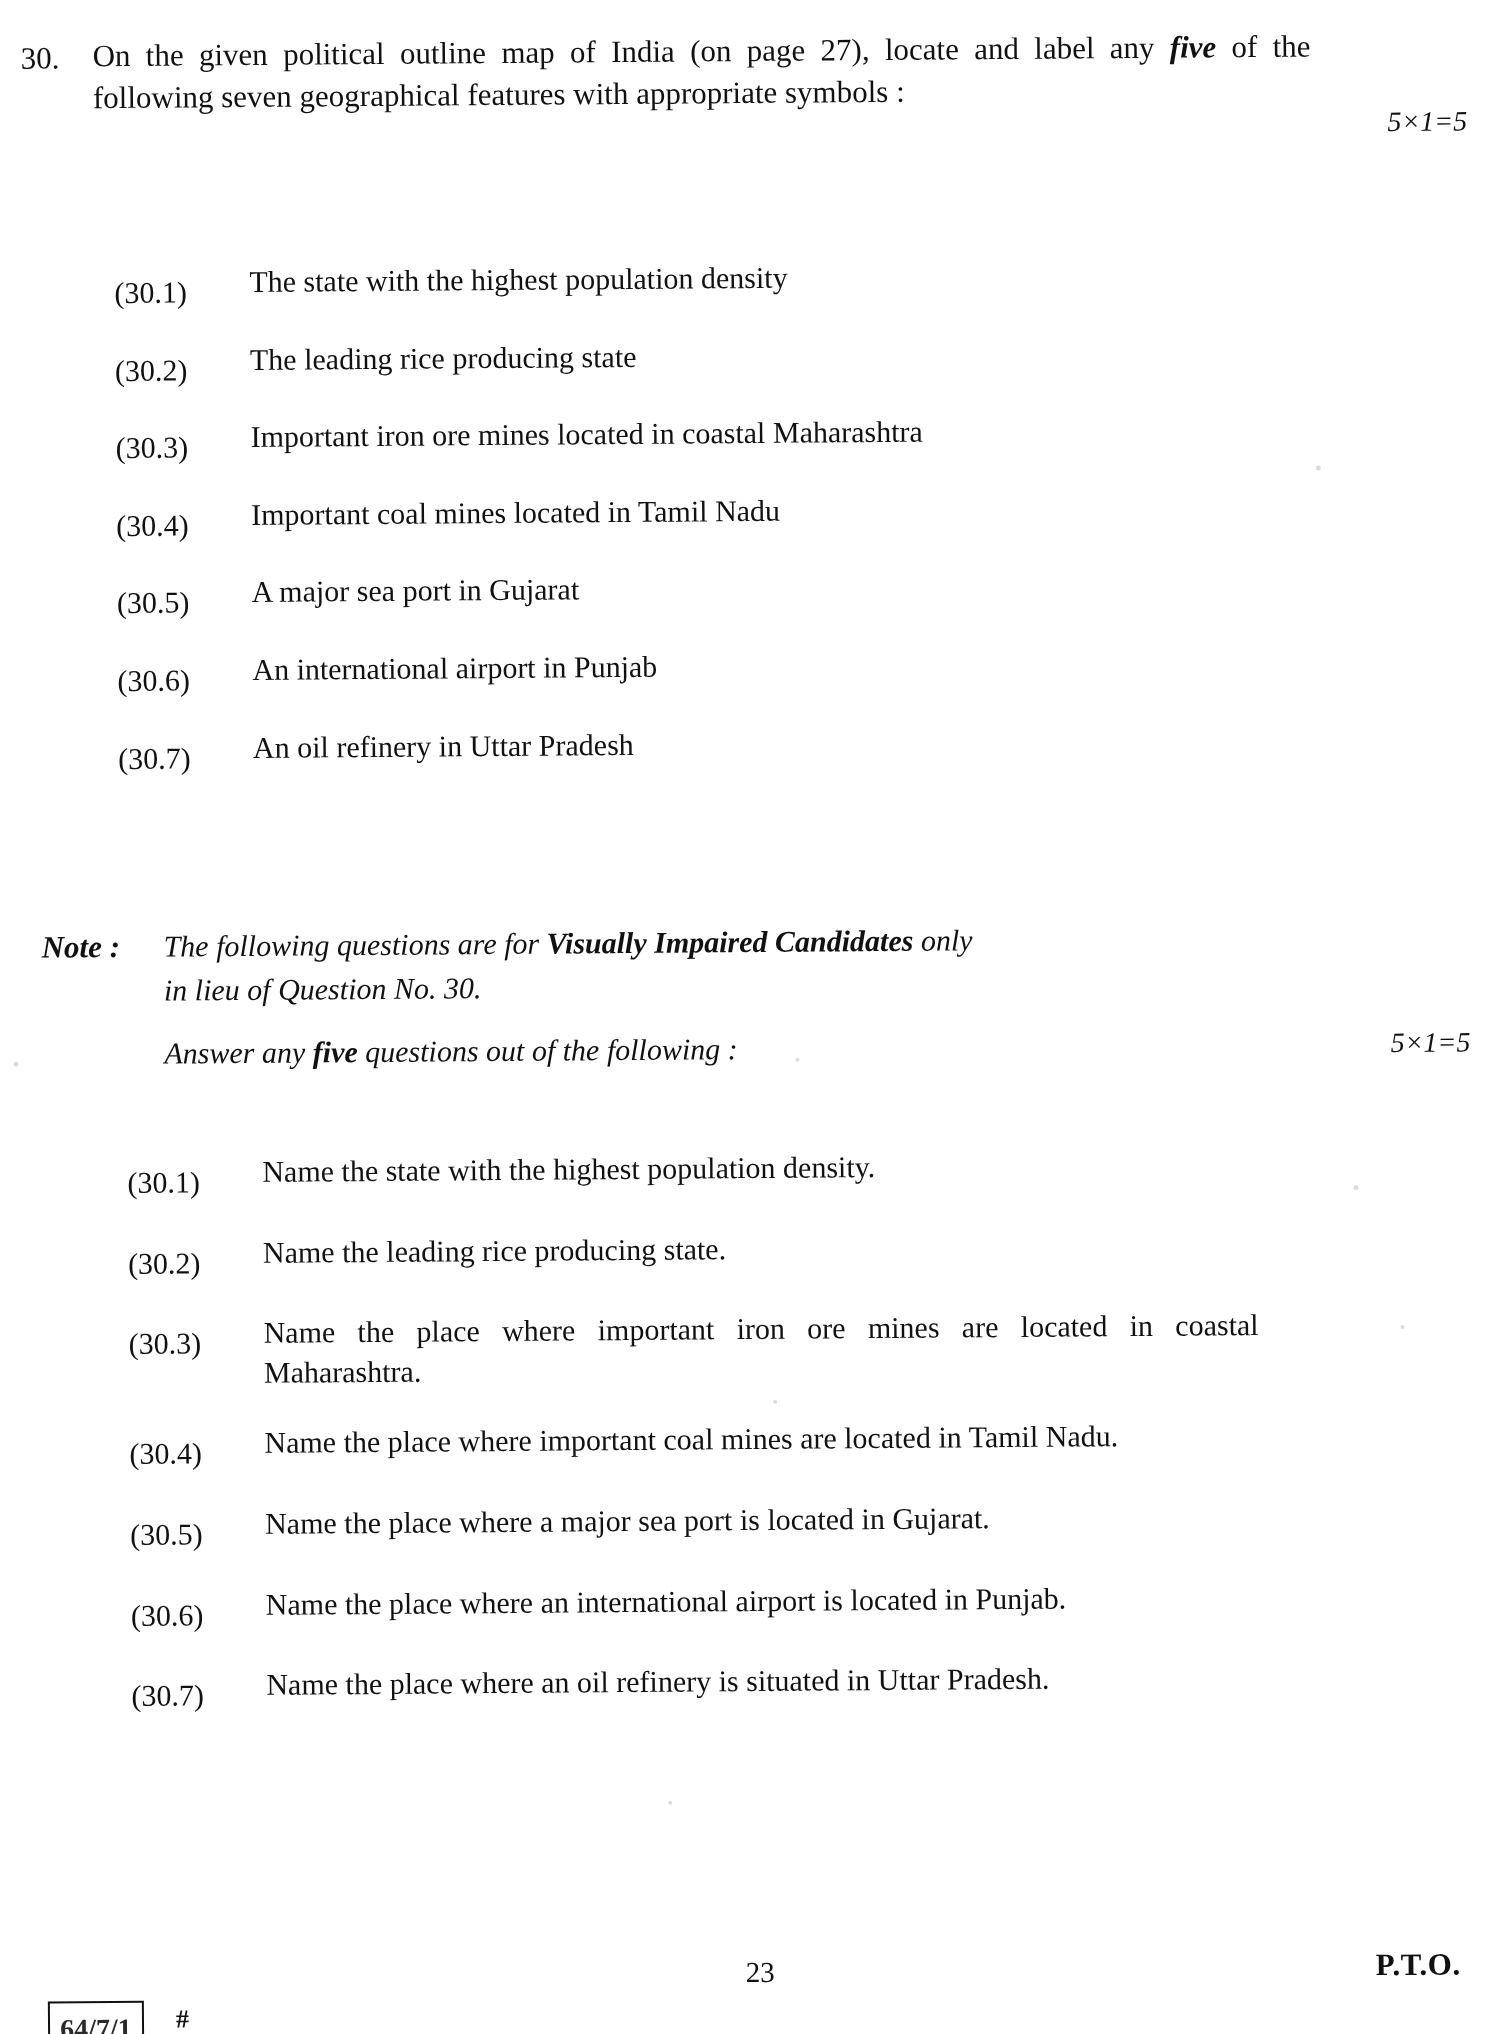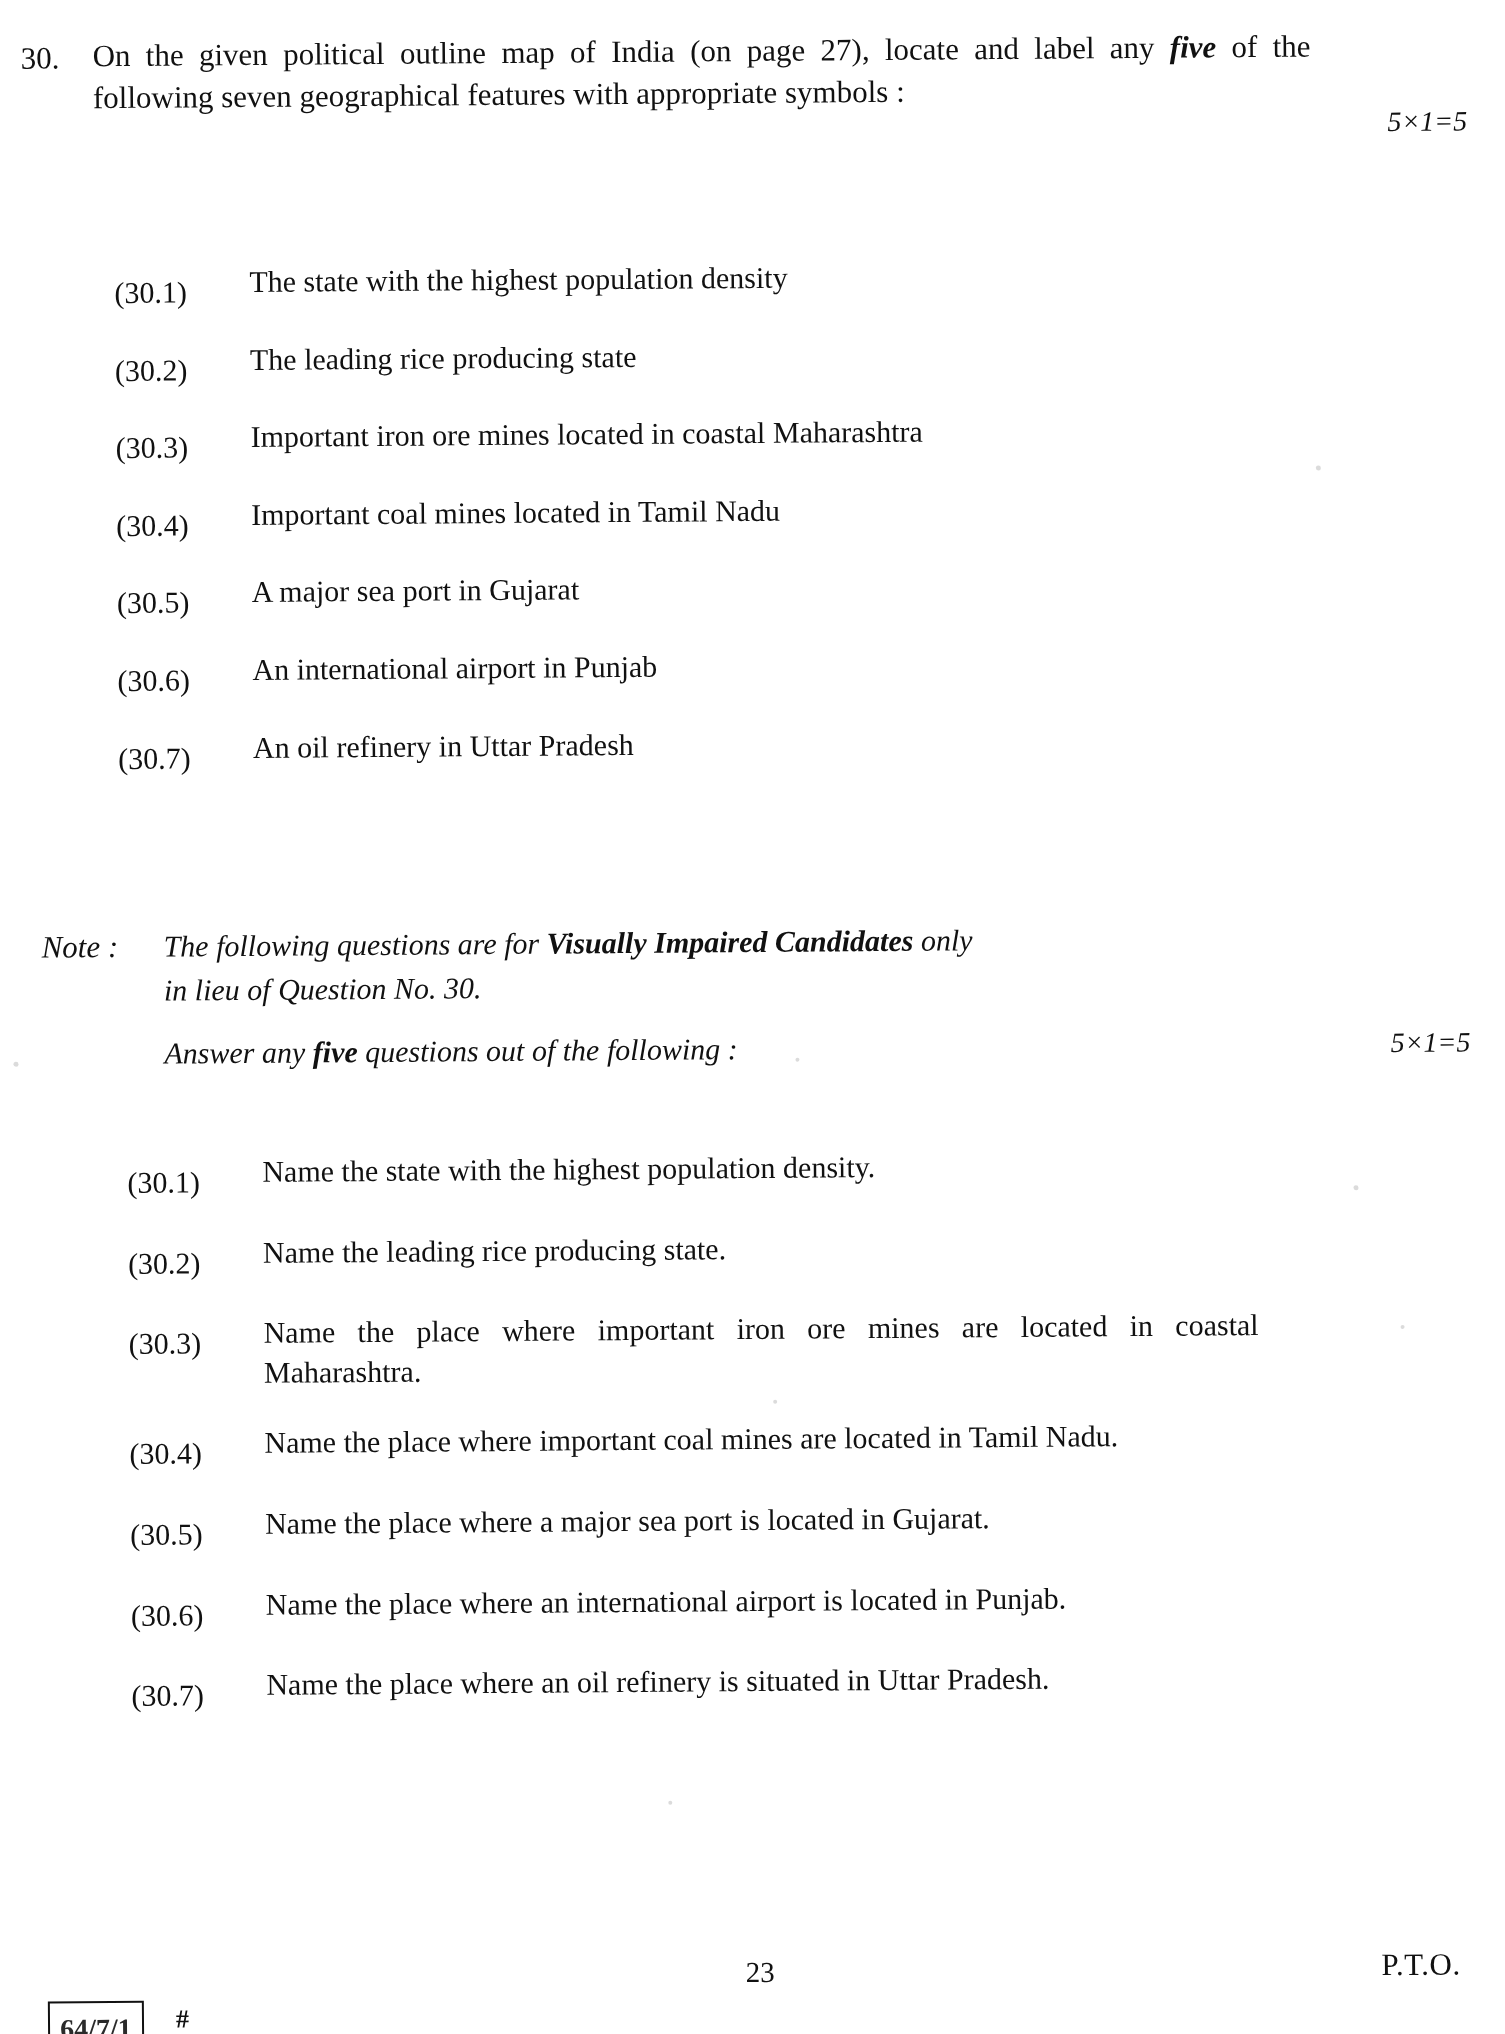--- a/index.html
+++ b/index.html
@@ -107,7 +107,7 @@
     flex: 0 0 122px;
     width: 122px;
     font-size: 31px;
-    font-weight: normal;
+    font-weight: bold;
     font-style: italic;
     line-height: 1.45;
   }

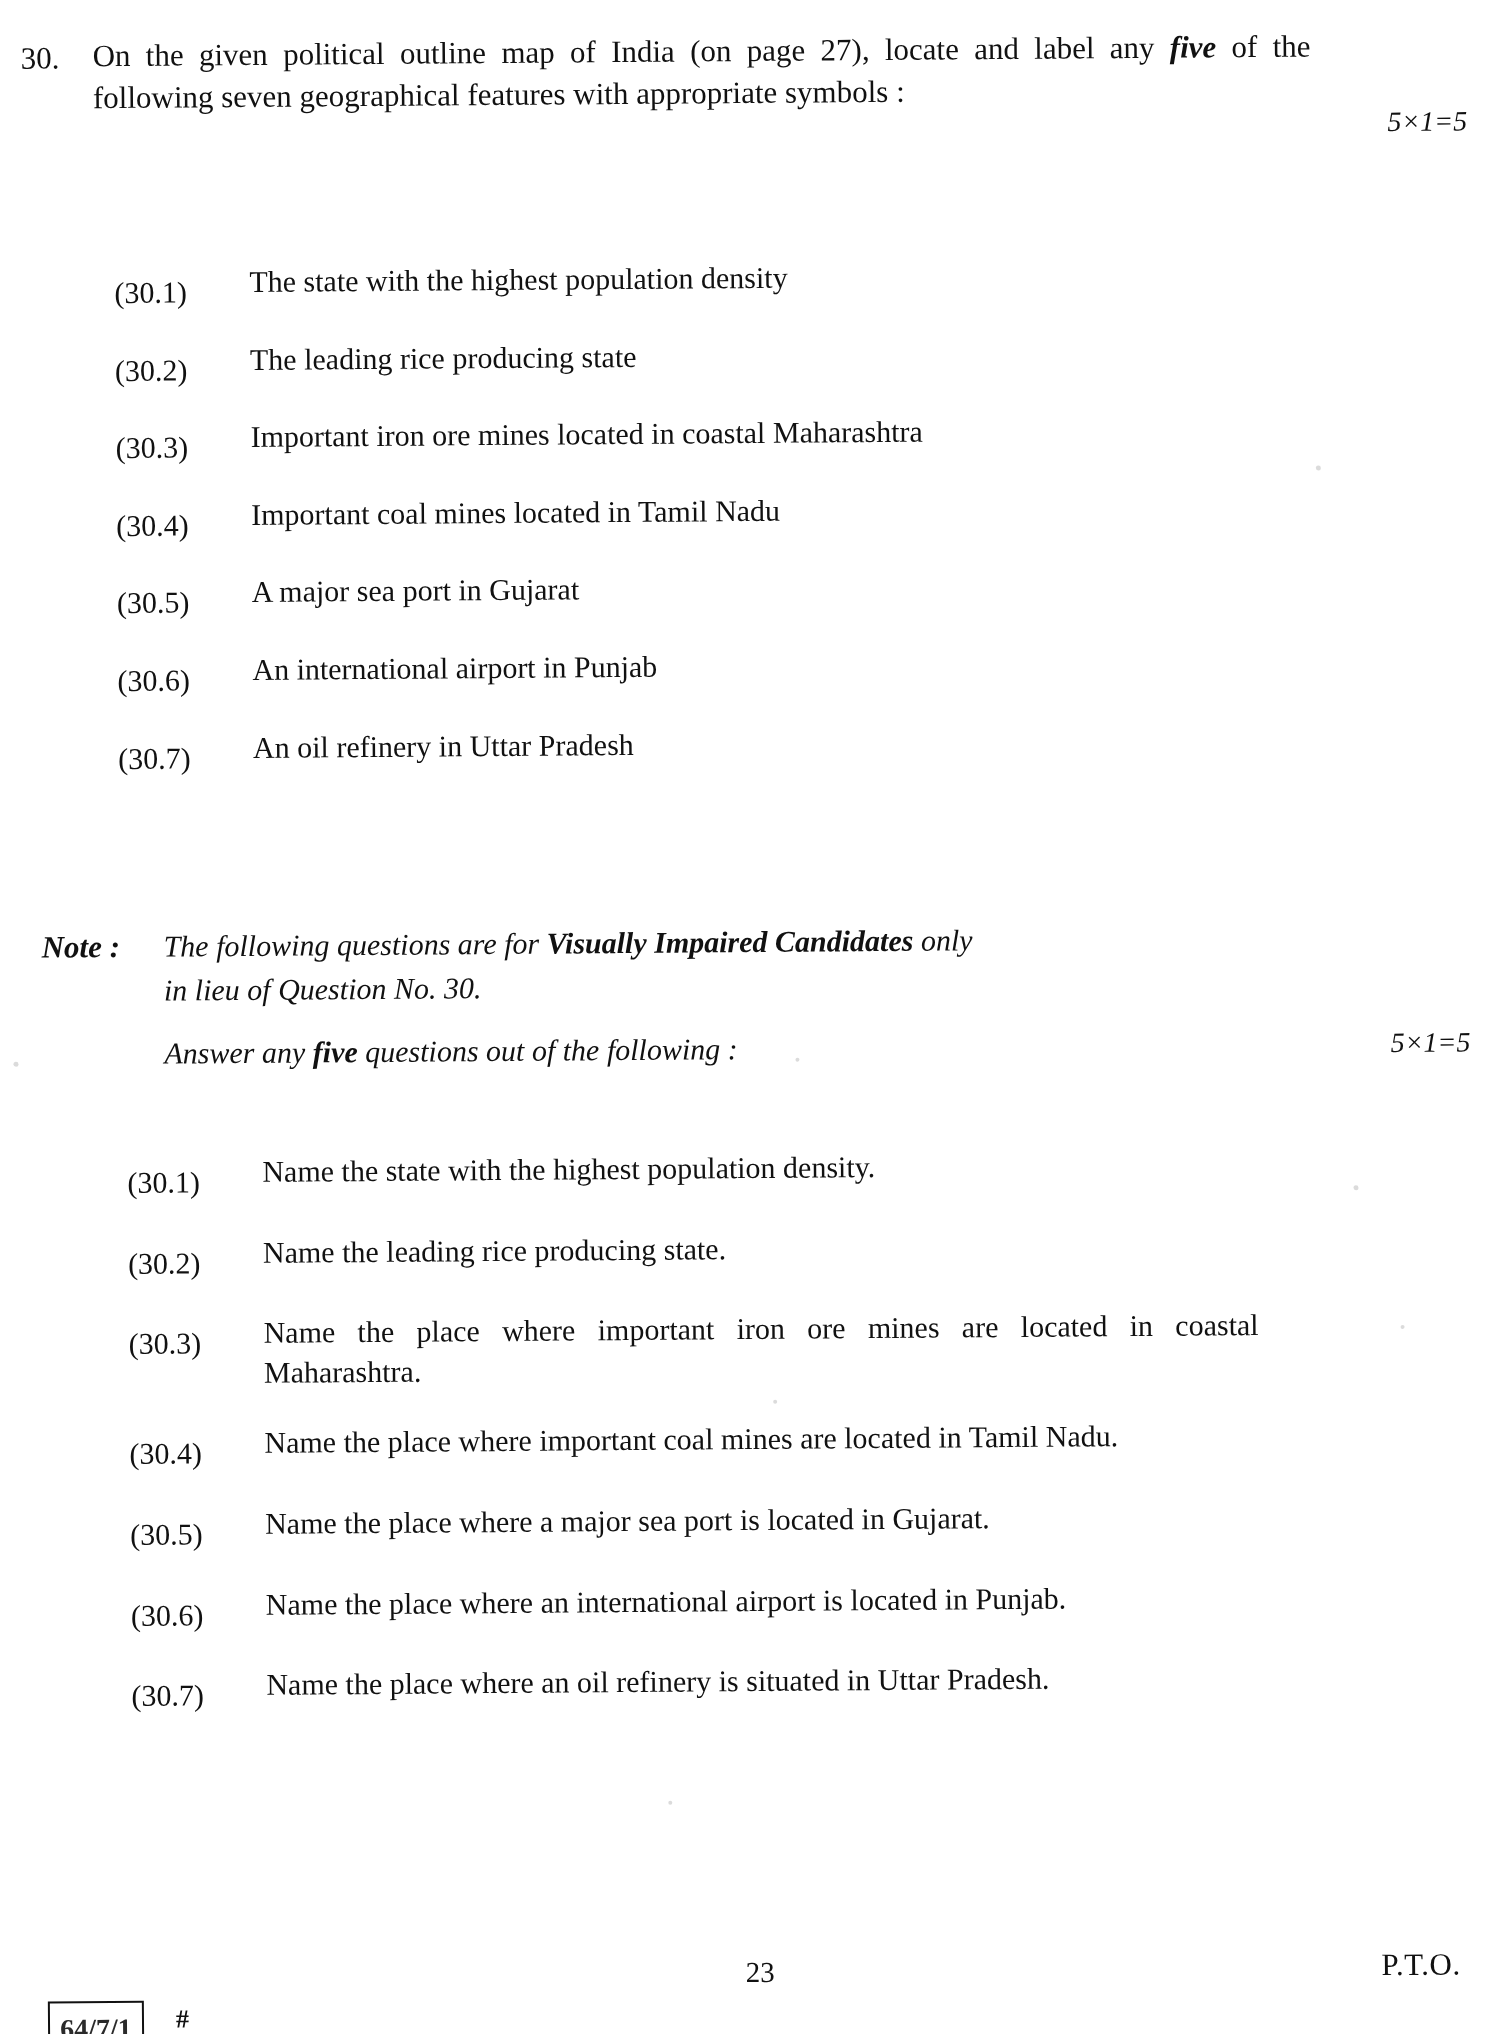--- a/index.html
+++ b/index.html
@@ -158,7 +158,7 @@
     right: 52px;
     top: -4px;
     font-size: 31px;
-    font-weight: normal;
+    font-weight: bold;
     letter-spacing: 0.5px;
   }
   .code-box {

